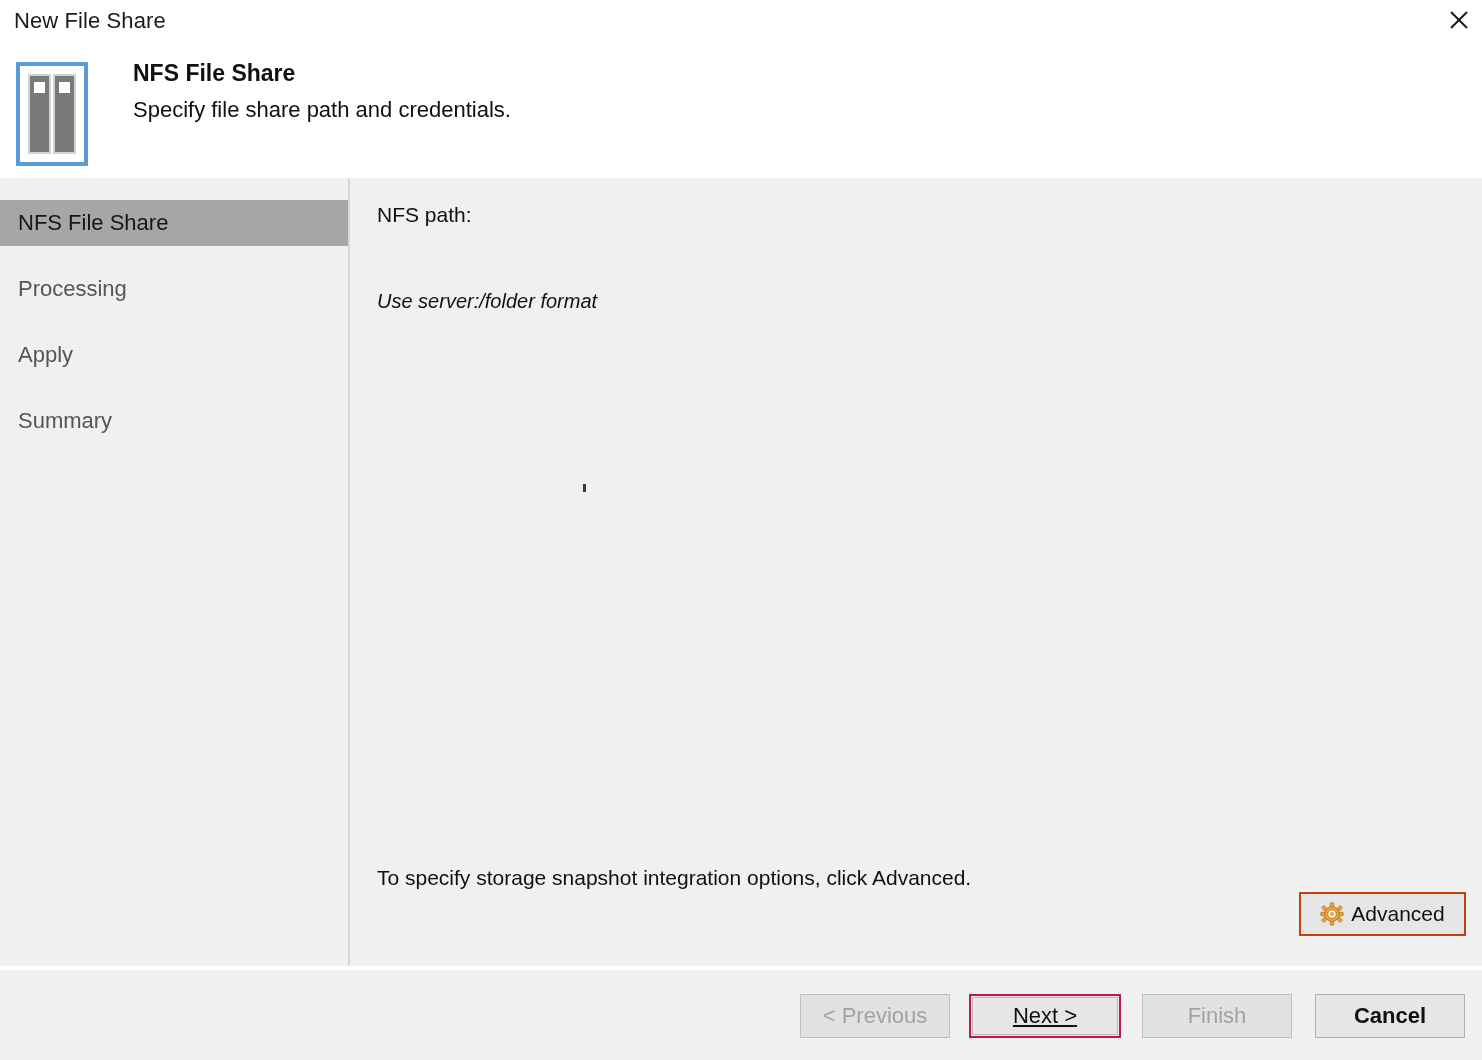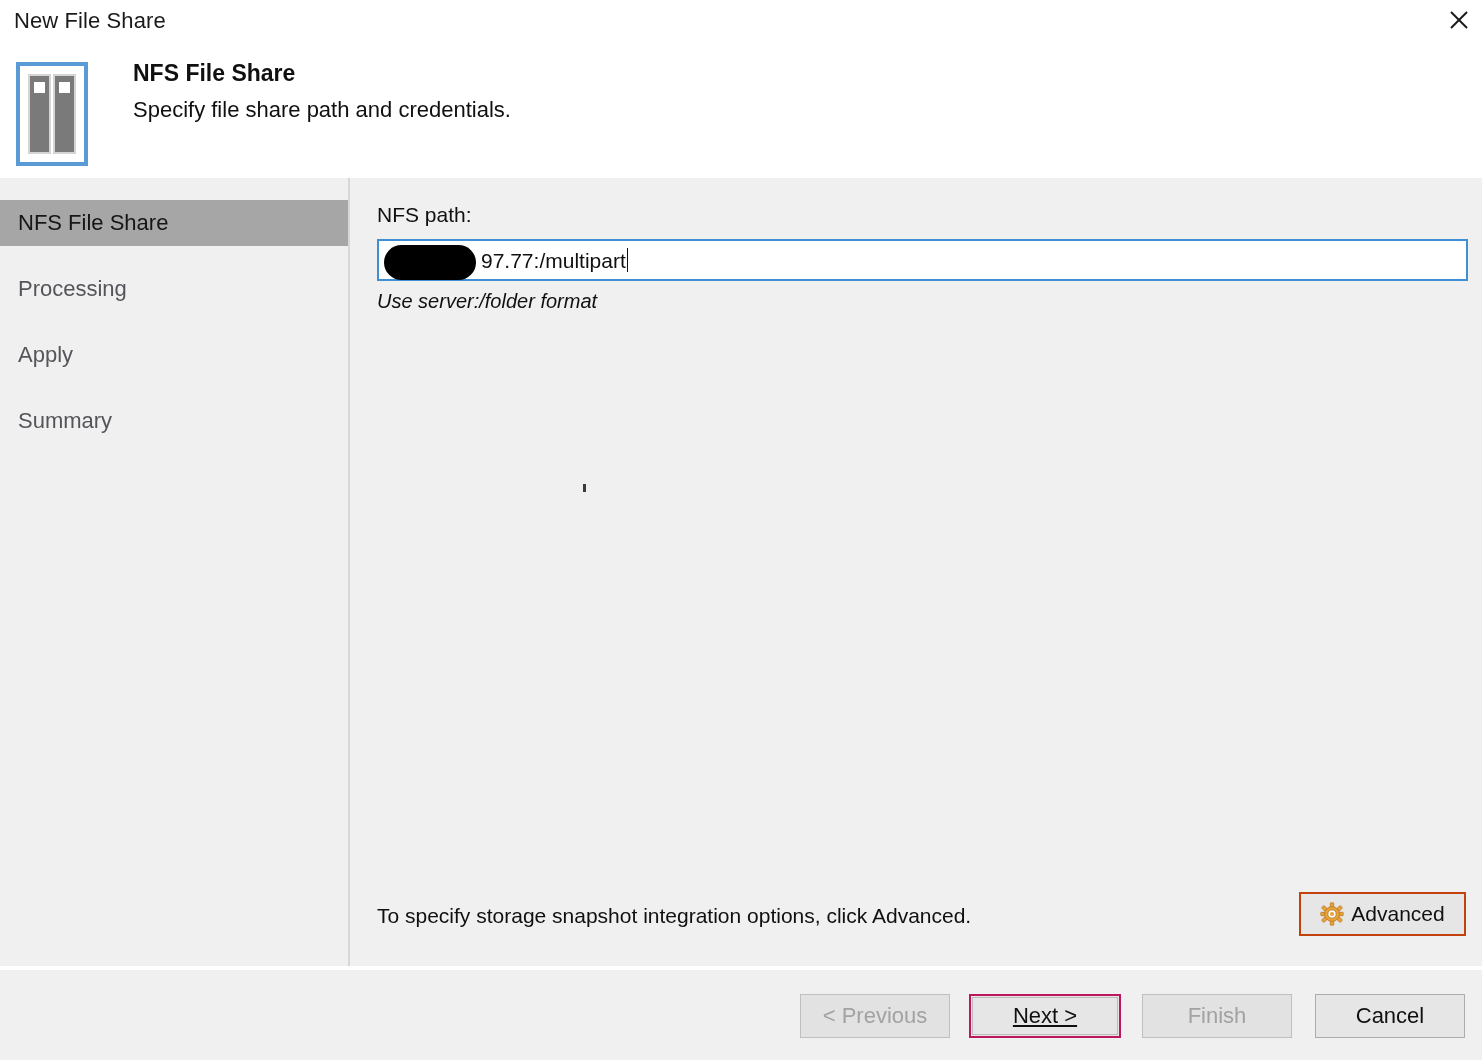--- a/index.html
+++ b/index.html
@@ -329,10 +329,6 @@
     <div class="content">
       <div class="field-label">NFS path:</div>
 
-      <div class="path-input">
-        <div class="redaction-blob"></div>
-        <div class="path-text"><span>97.77:/multipart</span><span class="caret"></span></div>
-      </div>
 
       <div class="field-hint">Use server:/folder format</div>
 

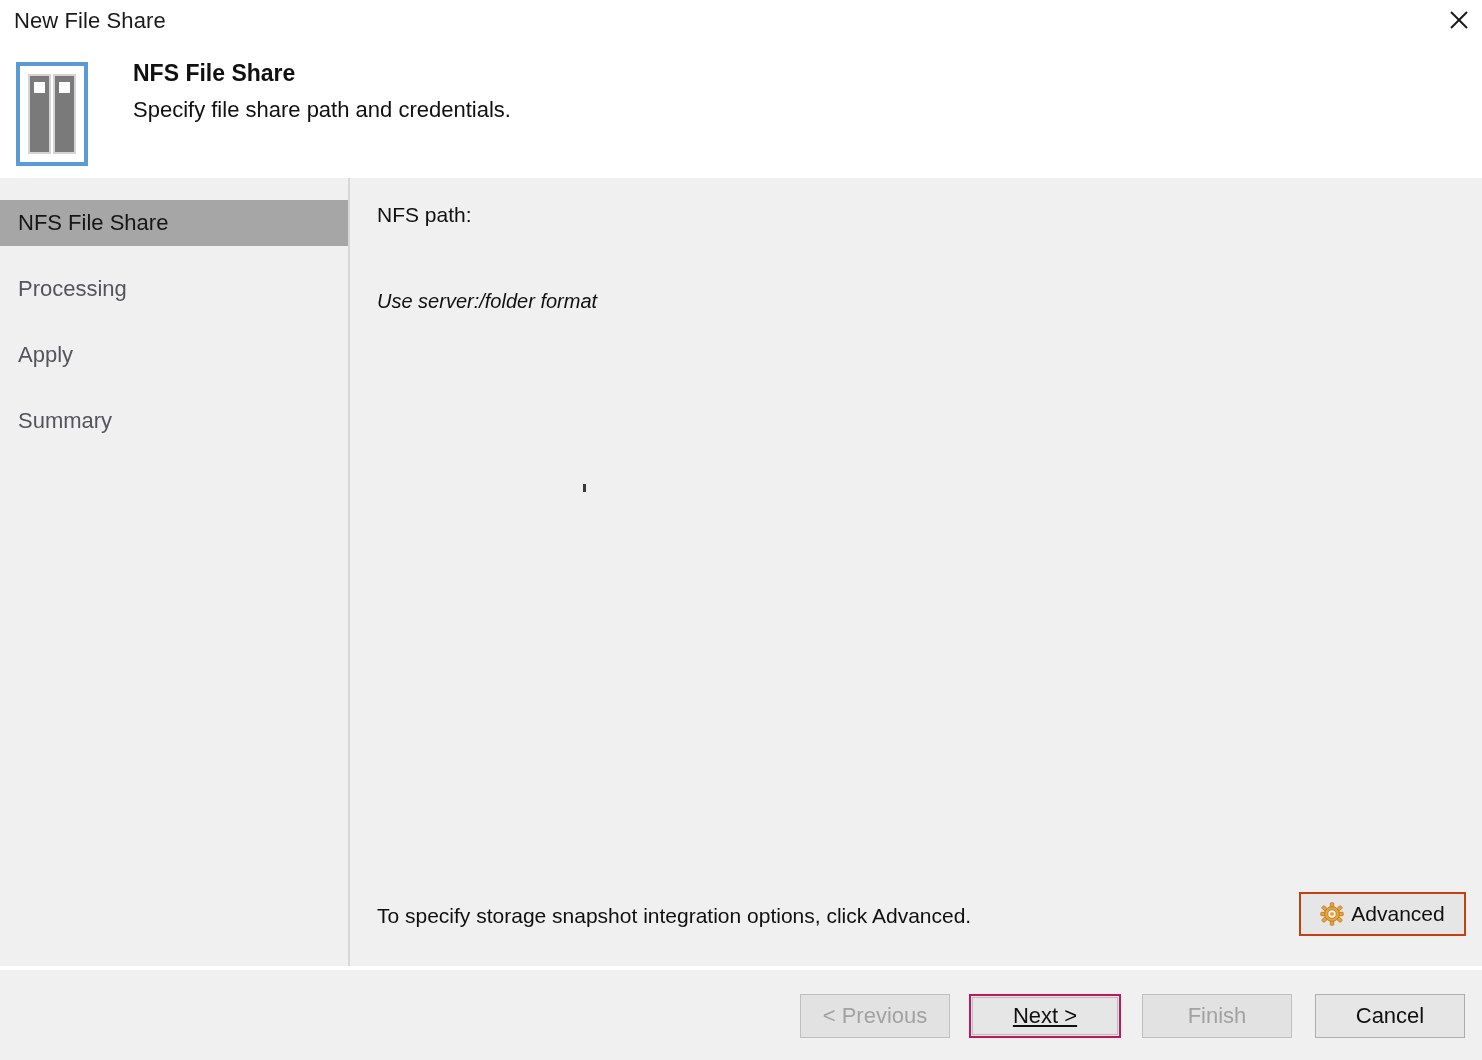--- a/index.html
+++ b/index.html
@@ -200,7 +200,7 @@
   .advanced-note {
     position: absolute;
     left: 27px;
-    top: 726px;
+    top: 688px;
     font-size: 21px;
     color: #101010;
     white-space: nowrap;

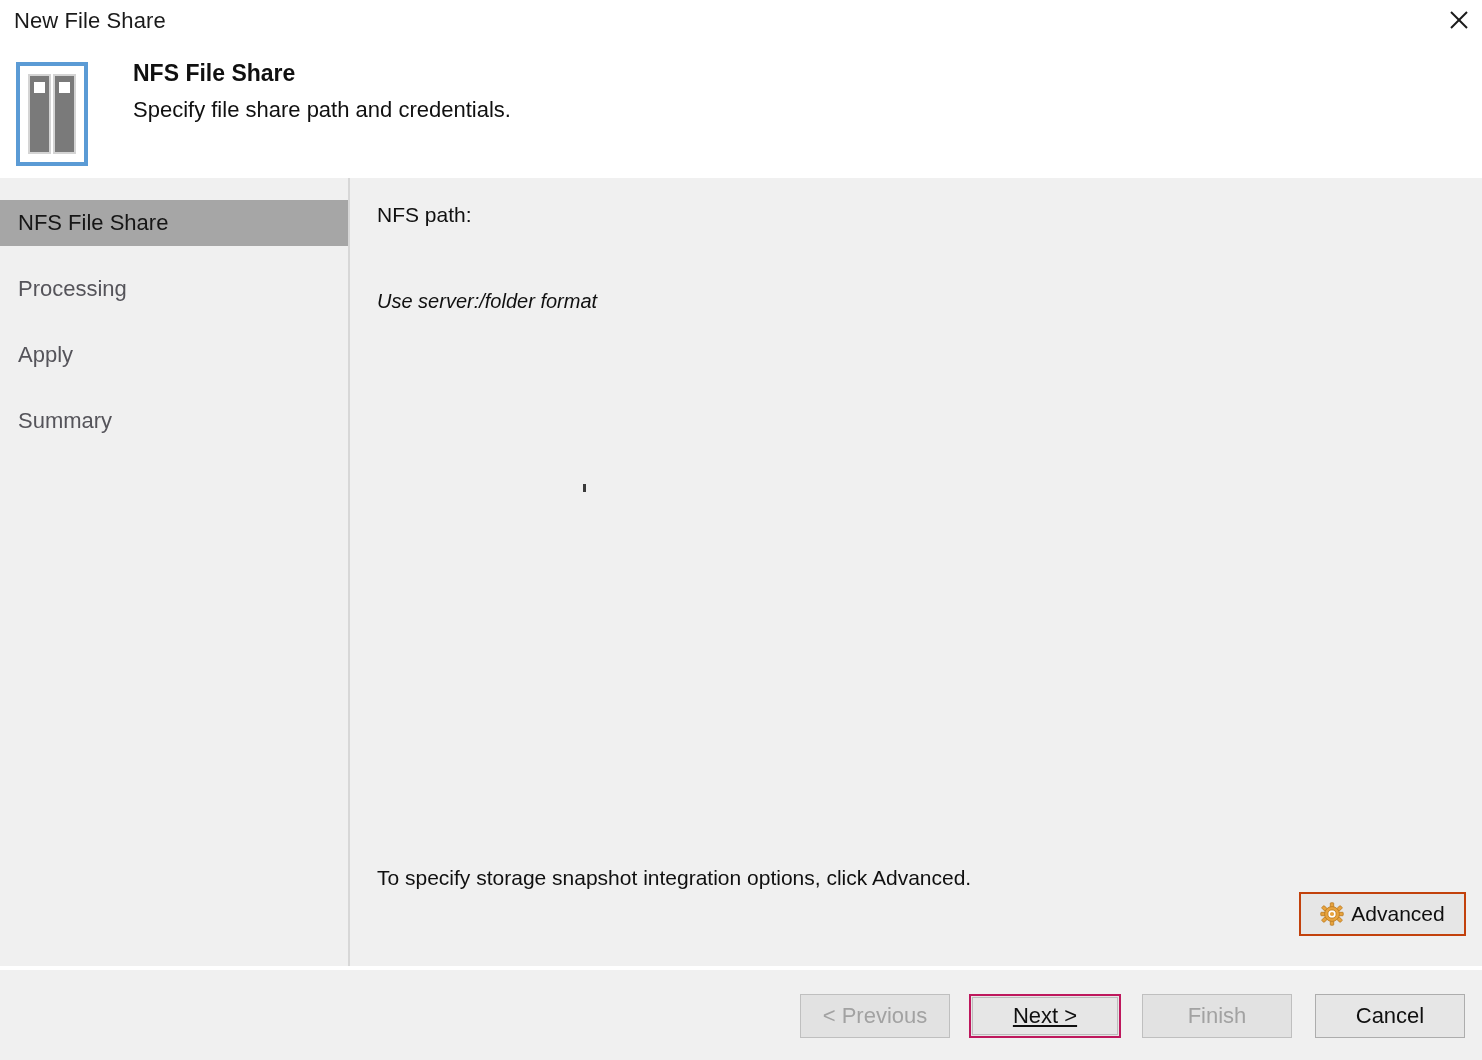--- a/index.html
+++ b/index.html
@@ -273,7 +273,7 @@
   #btn-previous { left: 800px; width: 150px; }
   #btn-next     { left: 969px; width: 152px; }
   #btn-finish   { left: 1142px; width: 150px; }
-  #btn-cancel   { left: 1315px; width: 150px; }
+  #btn-cancel   { left: 1315px; width: 150px; font-weight: bold; }
 </style>
 </head>
 <body>

